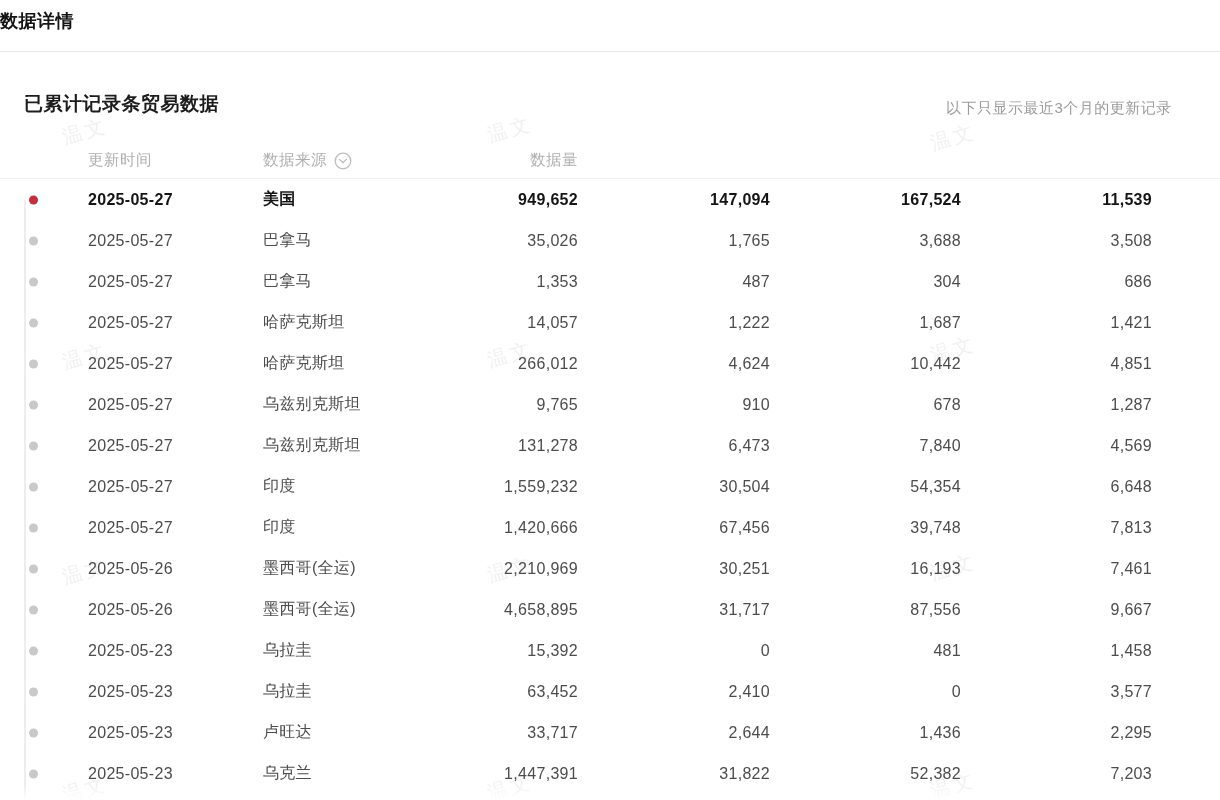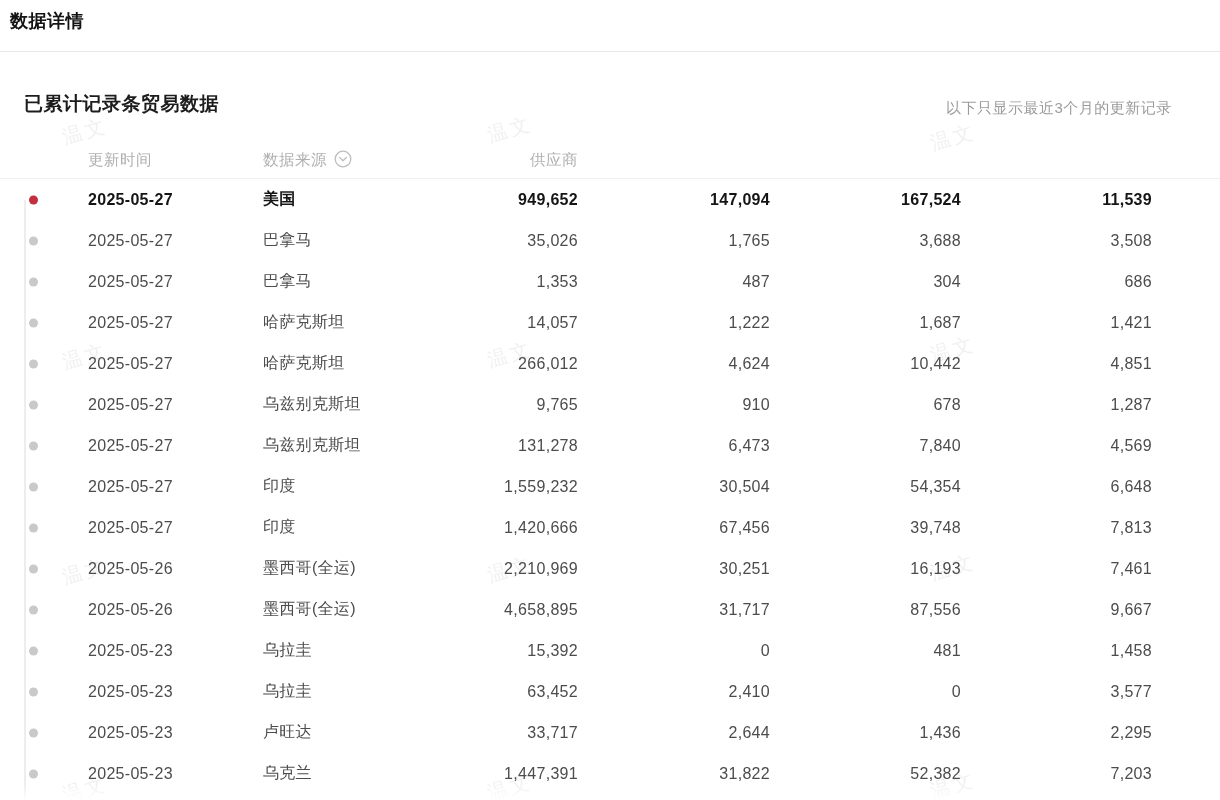--- a/index.html
+++ b/index.html
@@ -19,7 +19,7 @@
   }
   
   .page-title{
-    position:absolute;left:10px;top:9px;
+    position:absolute;left:0;top:9px;
     font-size:18px;font-weight:700;color:var(--title-text);
     letter-spacing:.5px;z-index:2;
   }

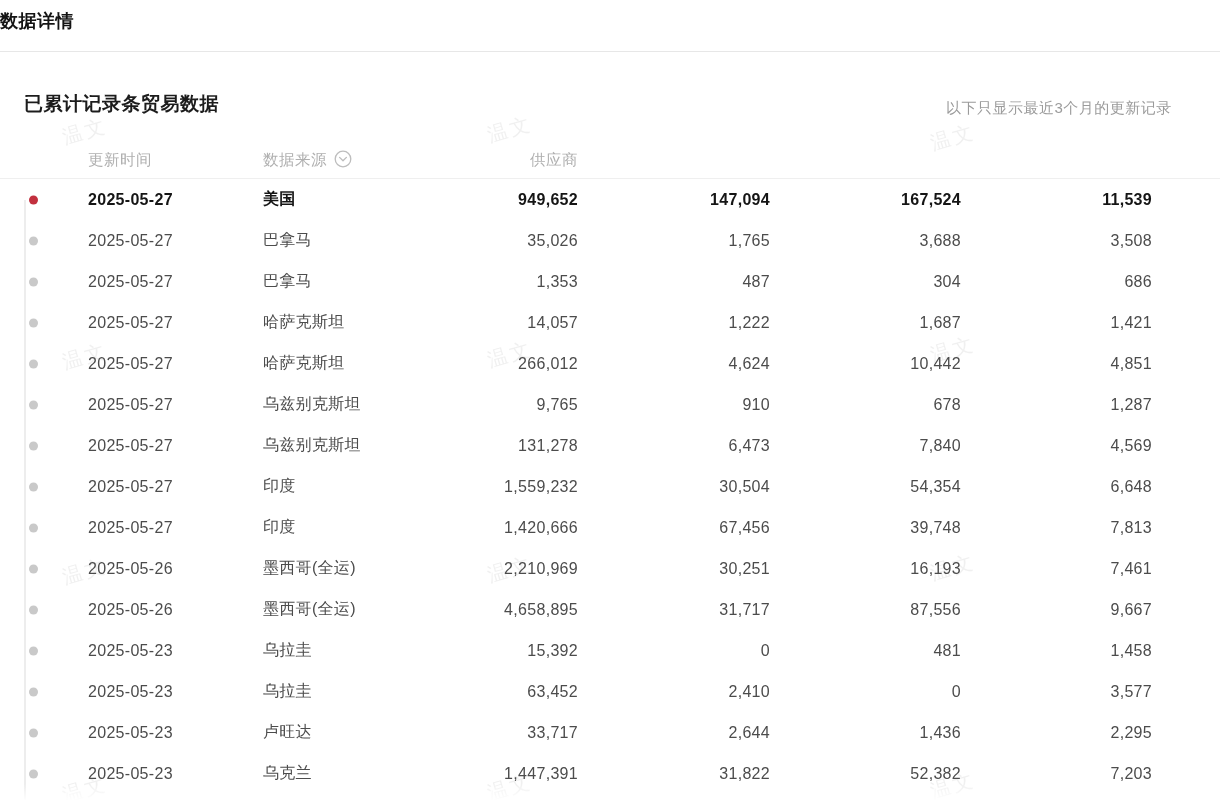--- a/index.html
+++ b/index.html
@@ -59,7 +59,7 @@
   }
   .th.left{text-align:left;}
   .th.right{text-align:right;}
-  .th-source{display:flex;align-items:flex-start;gap:7px;}
+  .th-source{display:flex;align-items:center;gap:7px;}
   .filter-icon{display:inline-flex;cursor:pointer;}
   .tbody{
     position:absolute;left:0;top:179px;width:1220px;z-index:1;

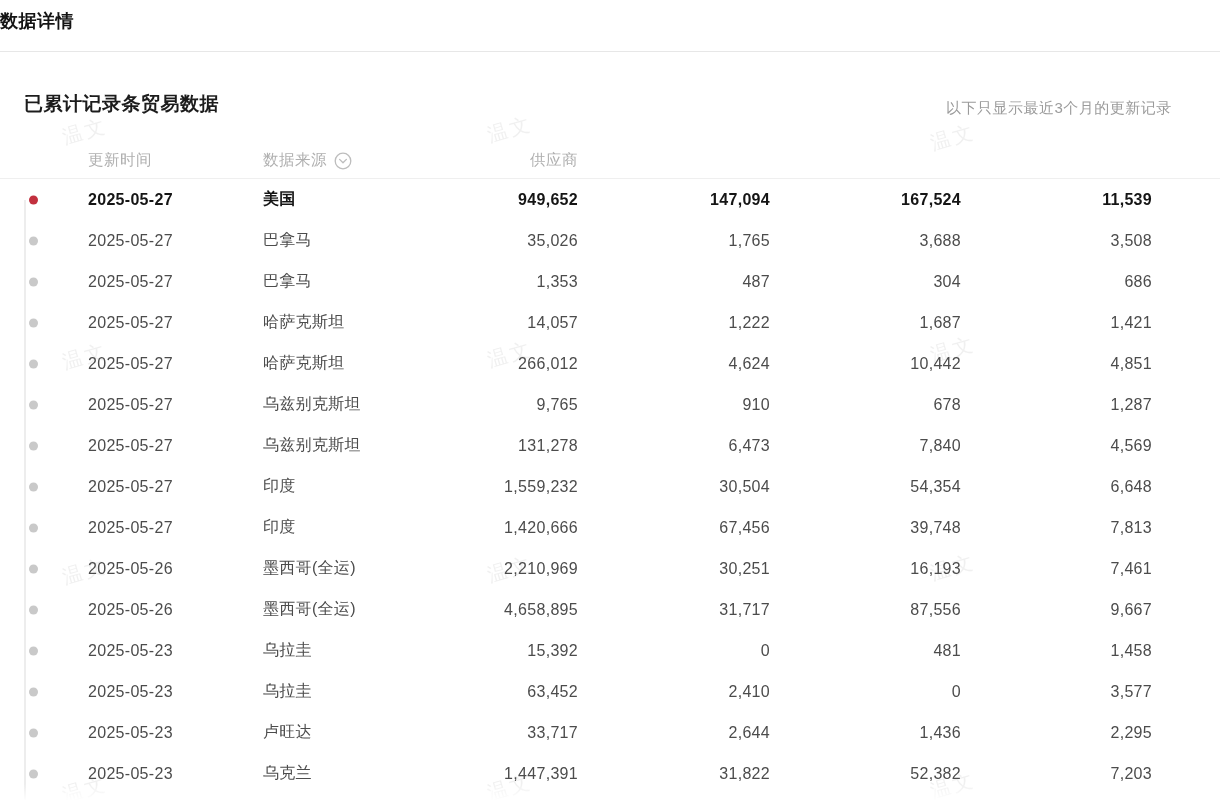--- a/index.html
+++ b/index.html
@@ -119,6 +119,7 @@
       </svg>
     </span>
   </div>
+  <div class="th right">数据量</div>
   <div class="th right">供应商</div>
 </div>
 

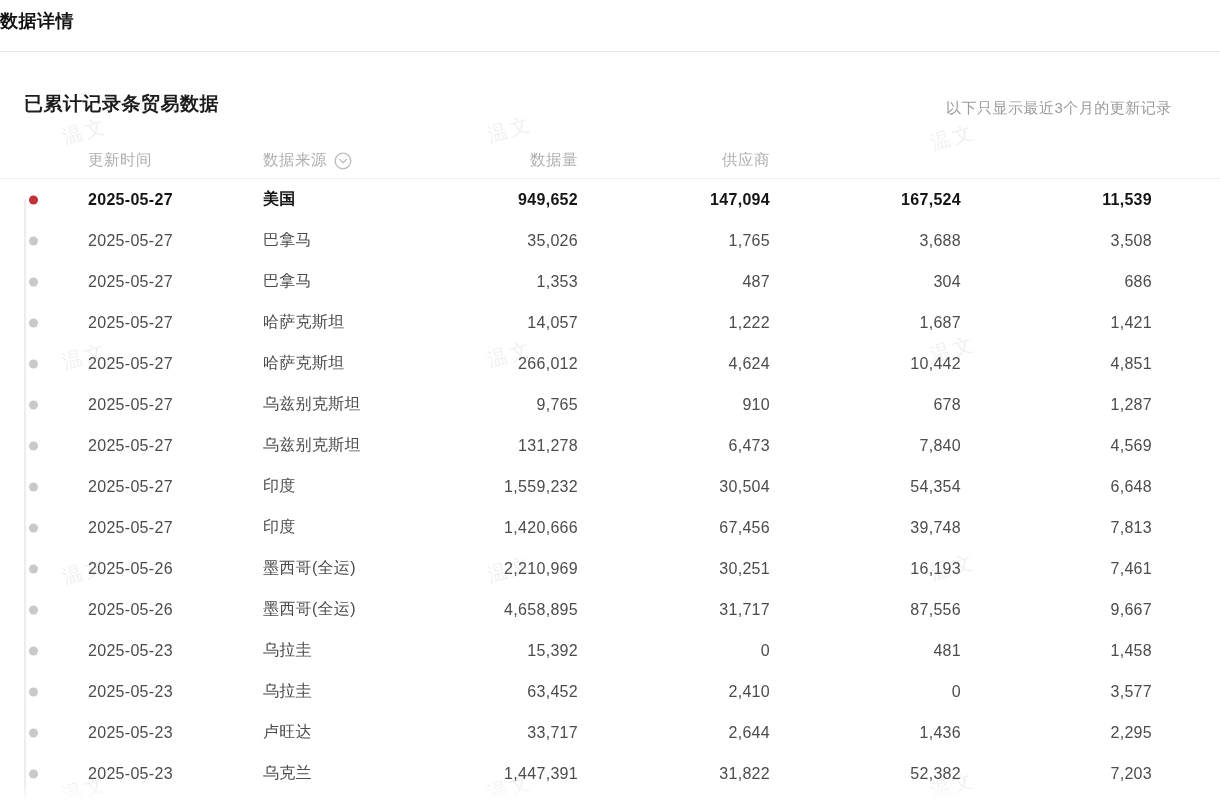--- a/index.html
+++ b/index.html
@@ -120,7 +120,6 @@
     </span>
   </div>
   <div class="th right">数据量</div>
-  <div class="th right">供应商</div>
 </div>
 
 <div class="timeline-line"></div>

